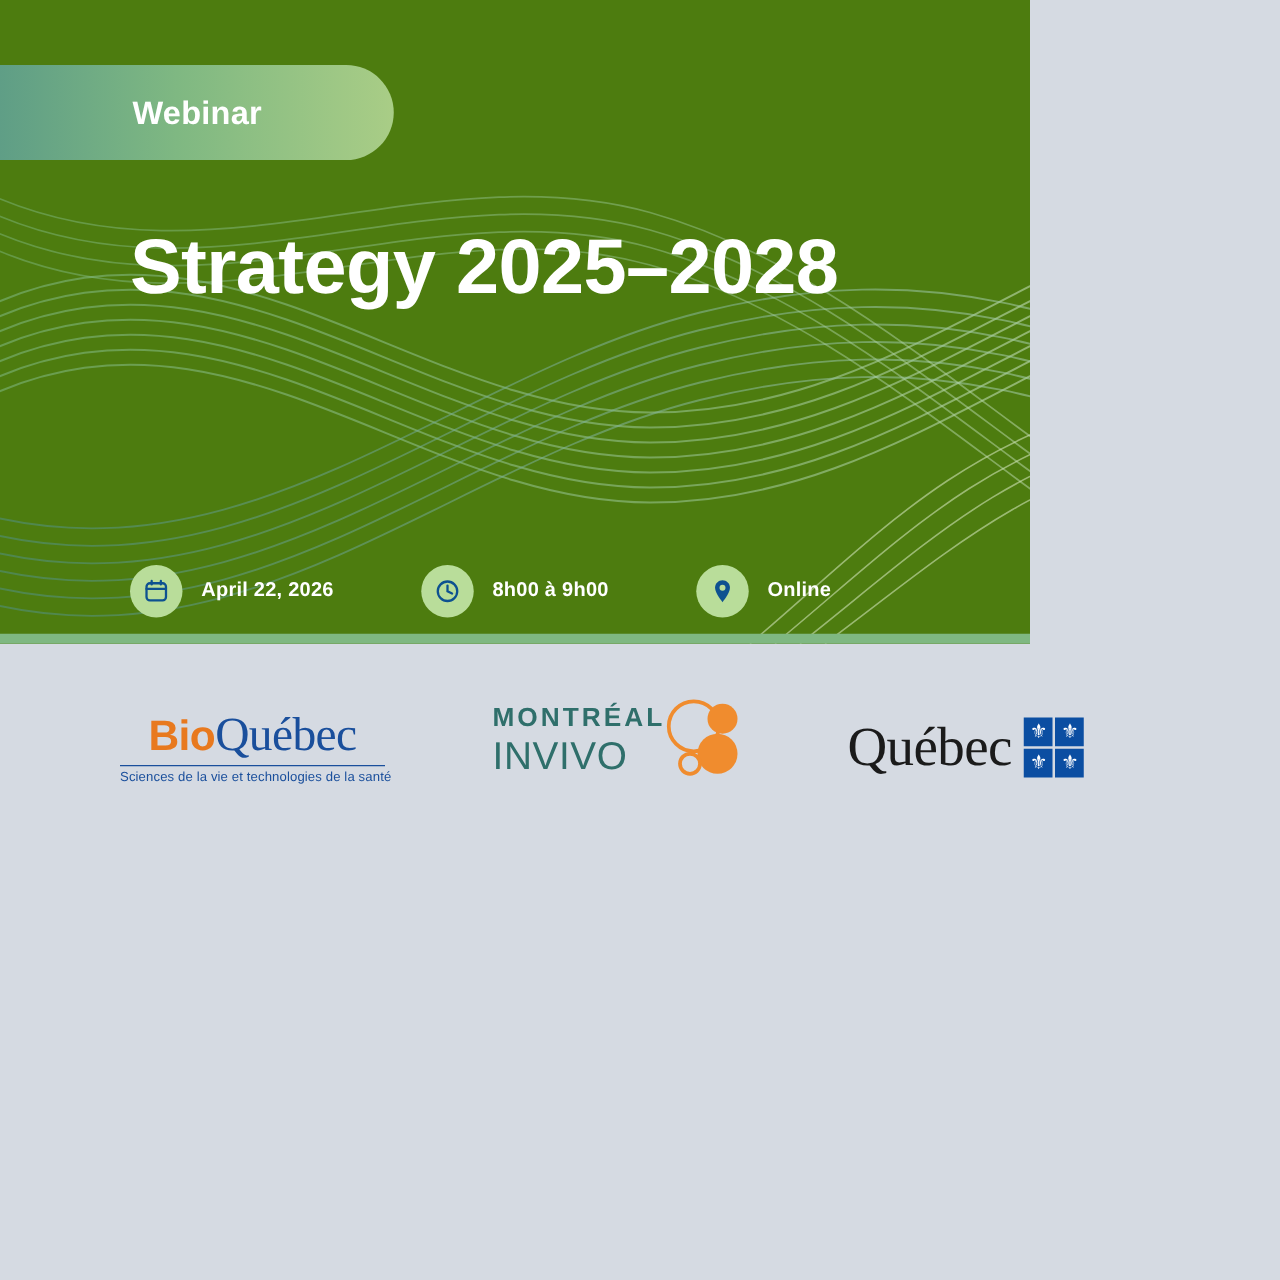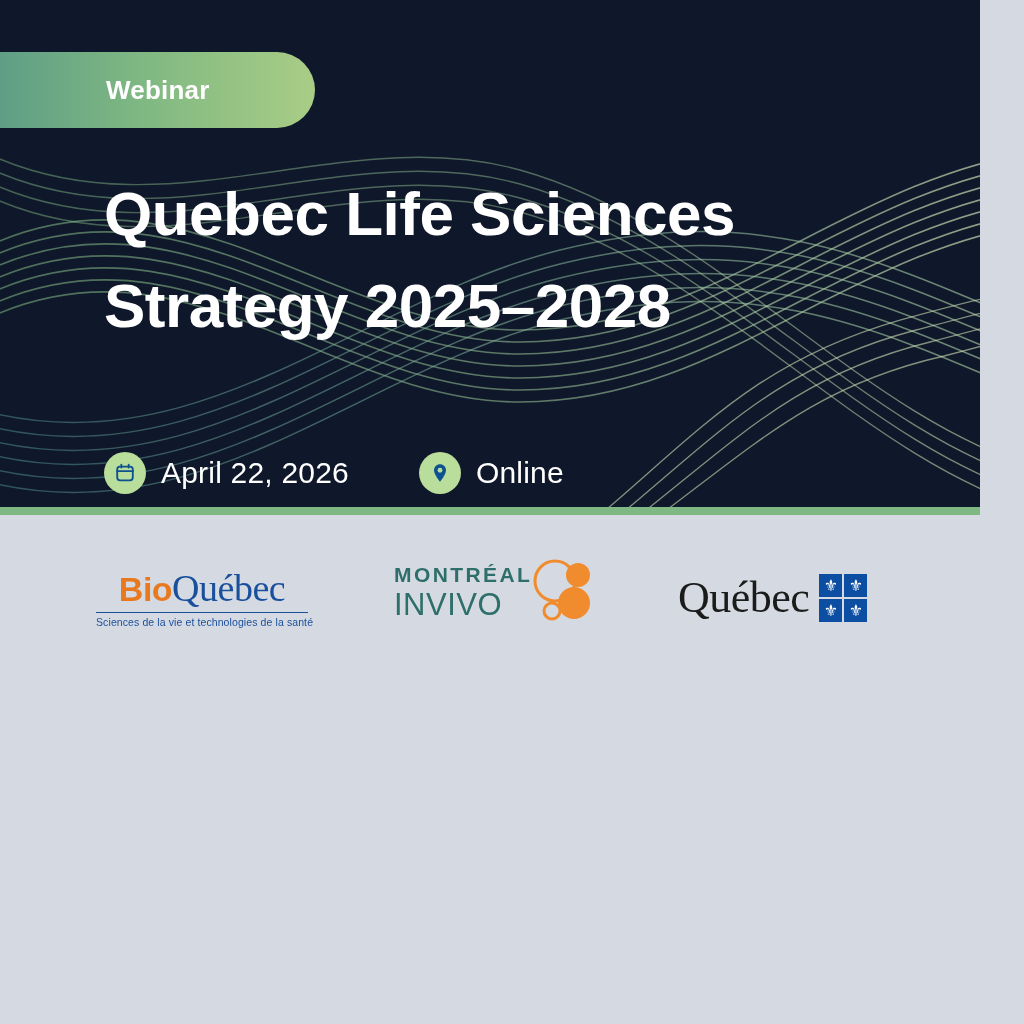--- a/index.html
+++ b/index.html
@@ -22,9 +22,9 @@
   .hero {
     position: absolute;
     top: 0; left: 0;
-    width: 980px;
+    width: 824px;
     height: 515px;
-    background: #0f172a;
+    background: #4d7c0f;
     overflow: hidden;
   }
   .hero-waves {

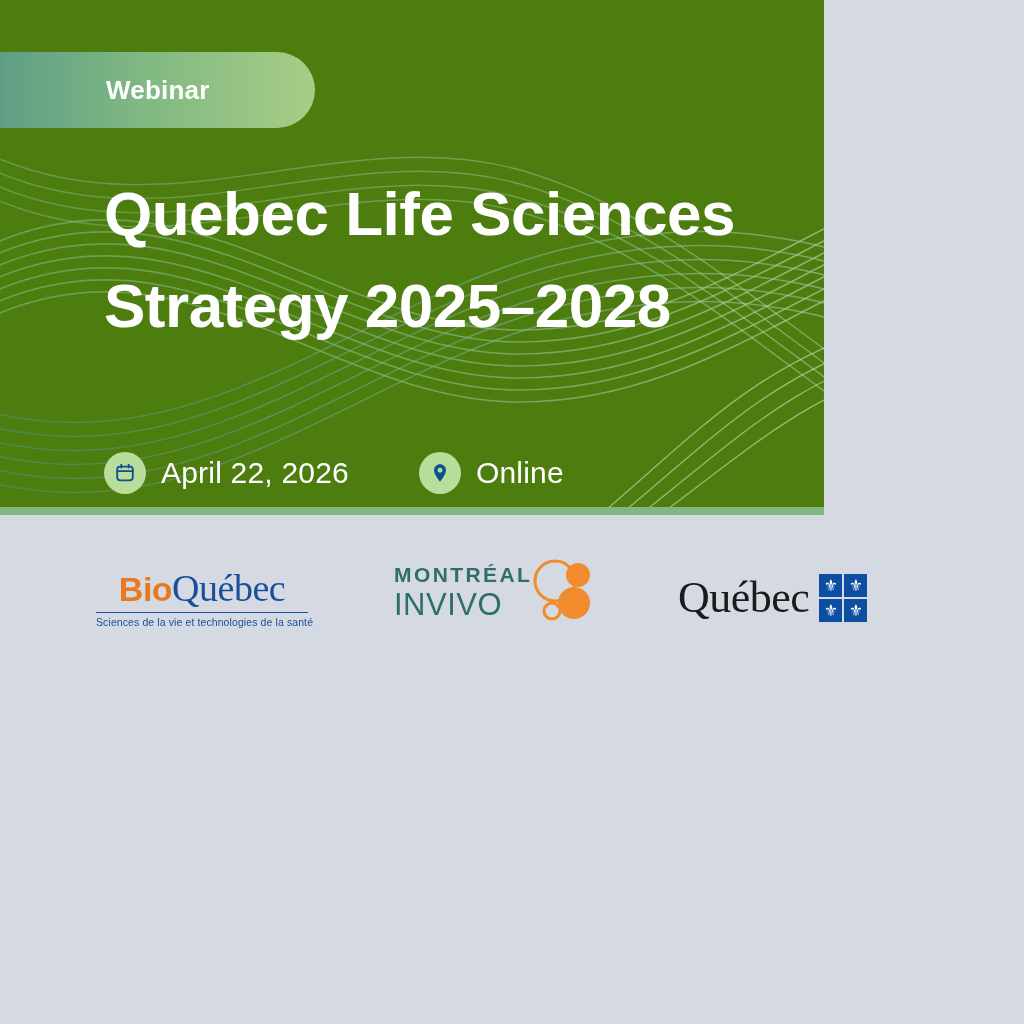--- a/index.html
+++ b/index.html
@@ -261,7 +261,6 @@
     </div>
 
     <div class="title">
-      <span class="line">Quebec Life Sciences</span>
       <span class="line">Strategy 2025–2028</span>
     </div>
 

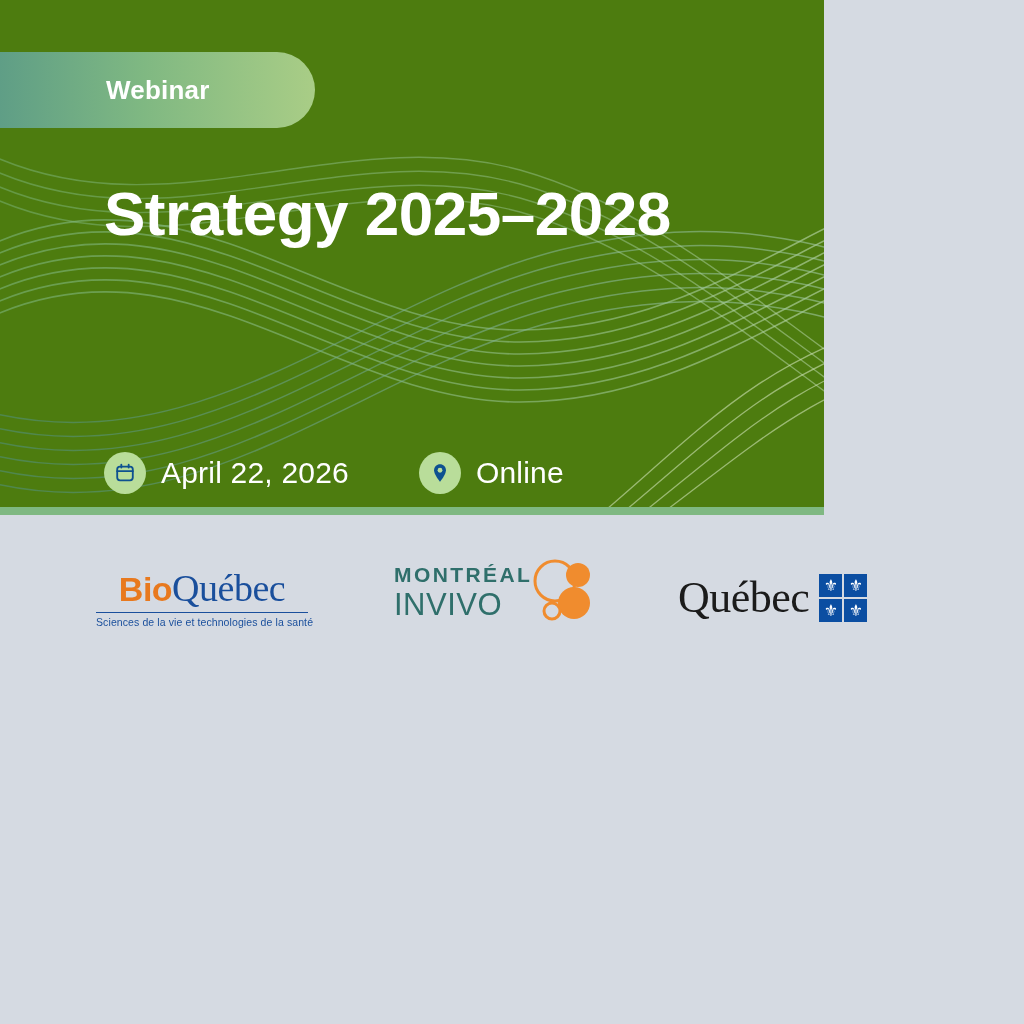--- a/index.html
+++ b/index.html
@@ -95,8 +95,8 @@
   }
   .meta-text {
     color: #ffffff;
-    font-size: 30px;
-    font-weight: normal;
+    font-size: 16px;
+    font-weight: bold;
     letter-spacing: 0.2px;
   }
 

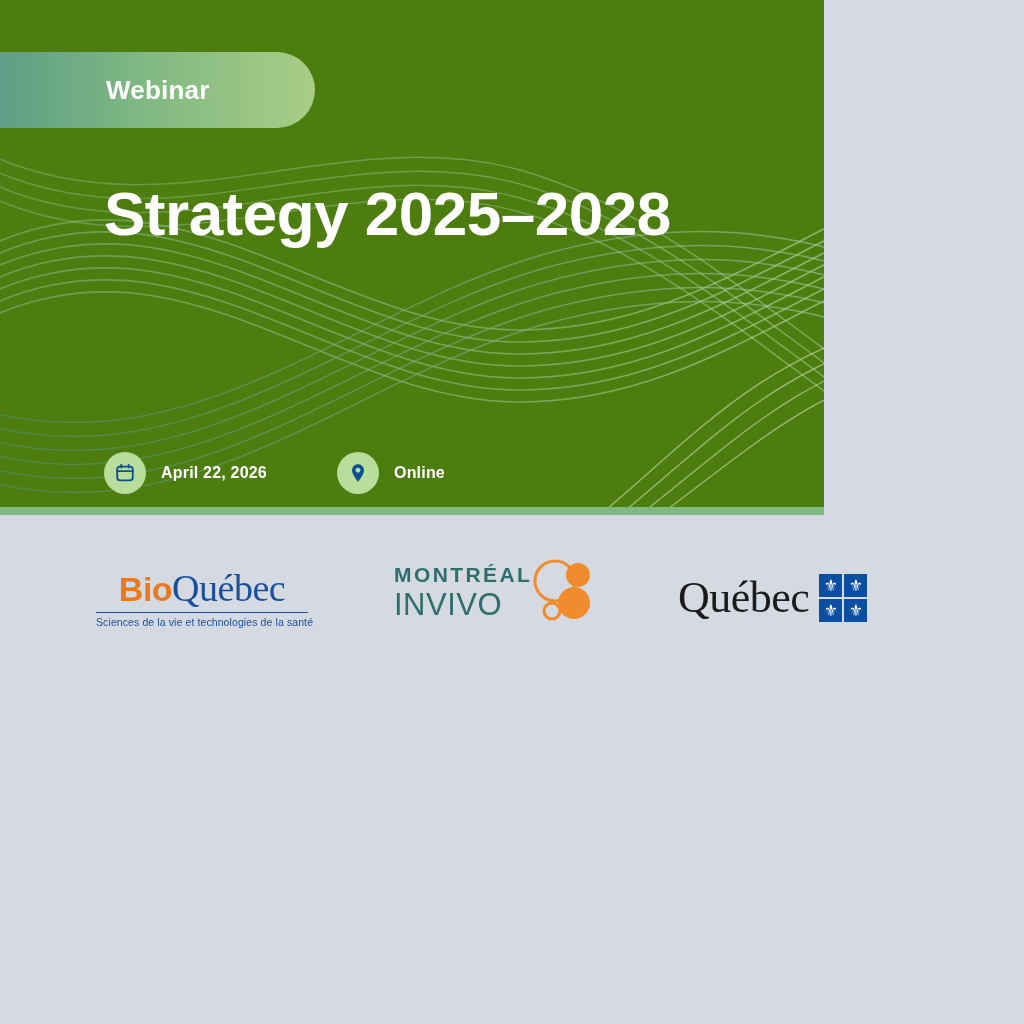--- a/index.html
+++ b/index.html
@@ -278,6 +278,15 @@
         <span class="meta-text">April 22, 2026</span>
       </div>
 
+      <div class="meta-item">
+        <span class="meta-icon">
+          <svg width="22" height="22" viewBox="0 0 24 24" fill="none" stroke="#0d5190" stroke-width="2" stroke-linecap="round">
+            <circle cx="12" cy="12" r="8.5"></circle>
+            <polyline points="12,7 12,12 16,14"></polyline>
+          </svg>
+        </span>
+        <span class="meta-text">8h00 à 9h00</span>
+      </div>
 
       <div class="meta-item">
         <span class="meta-icon">

